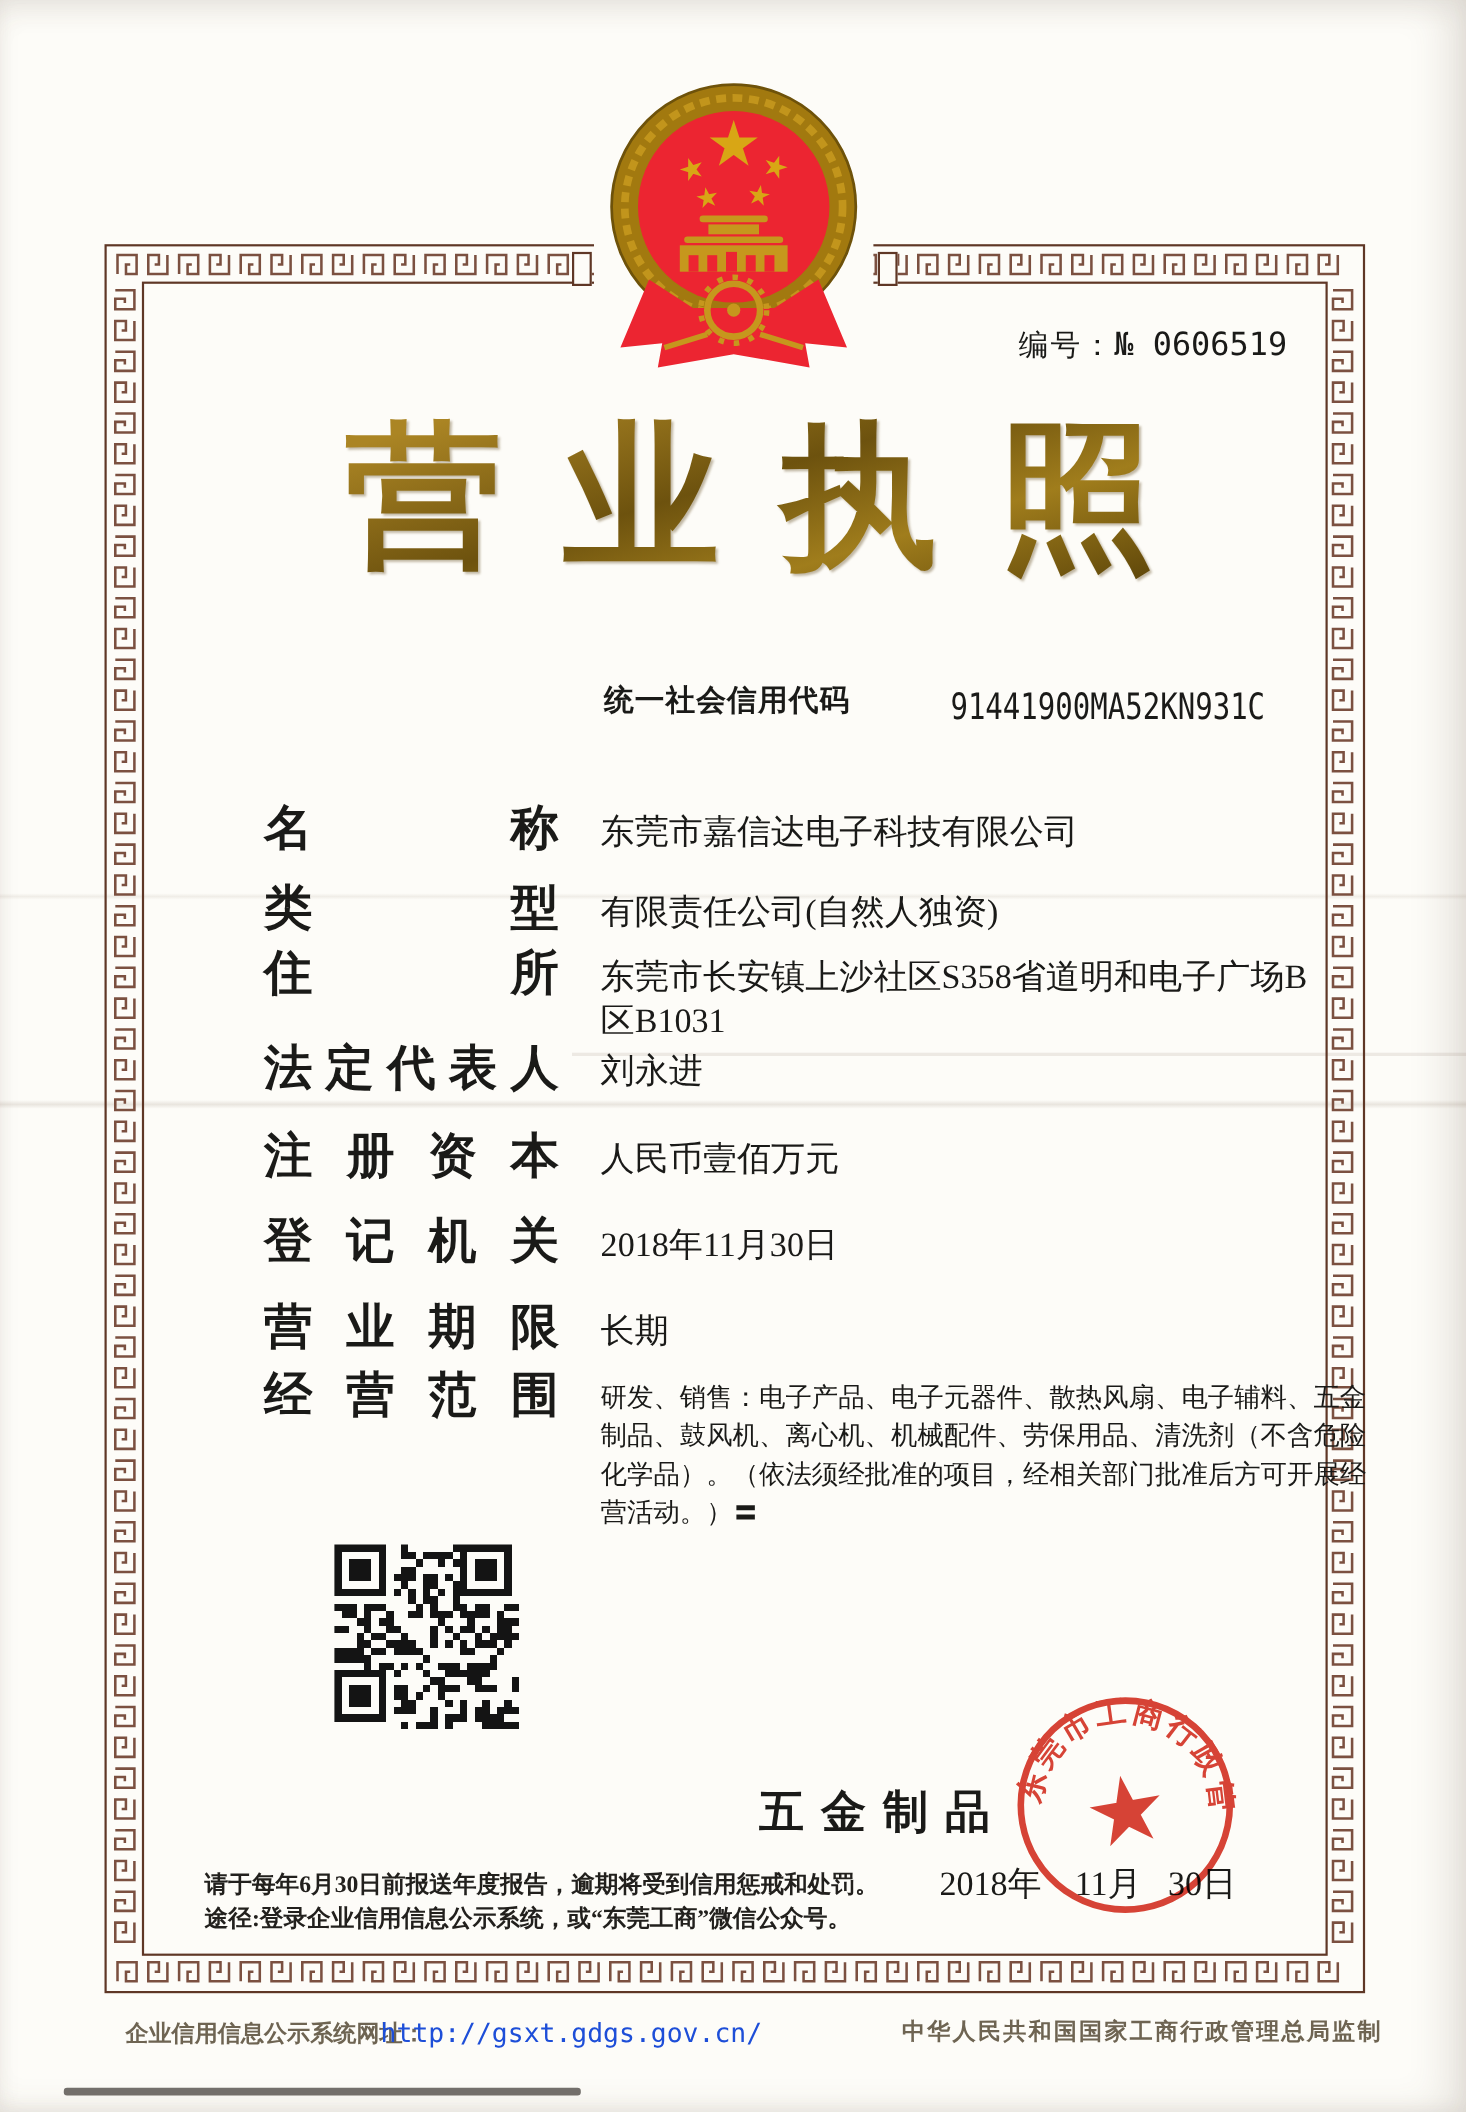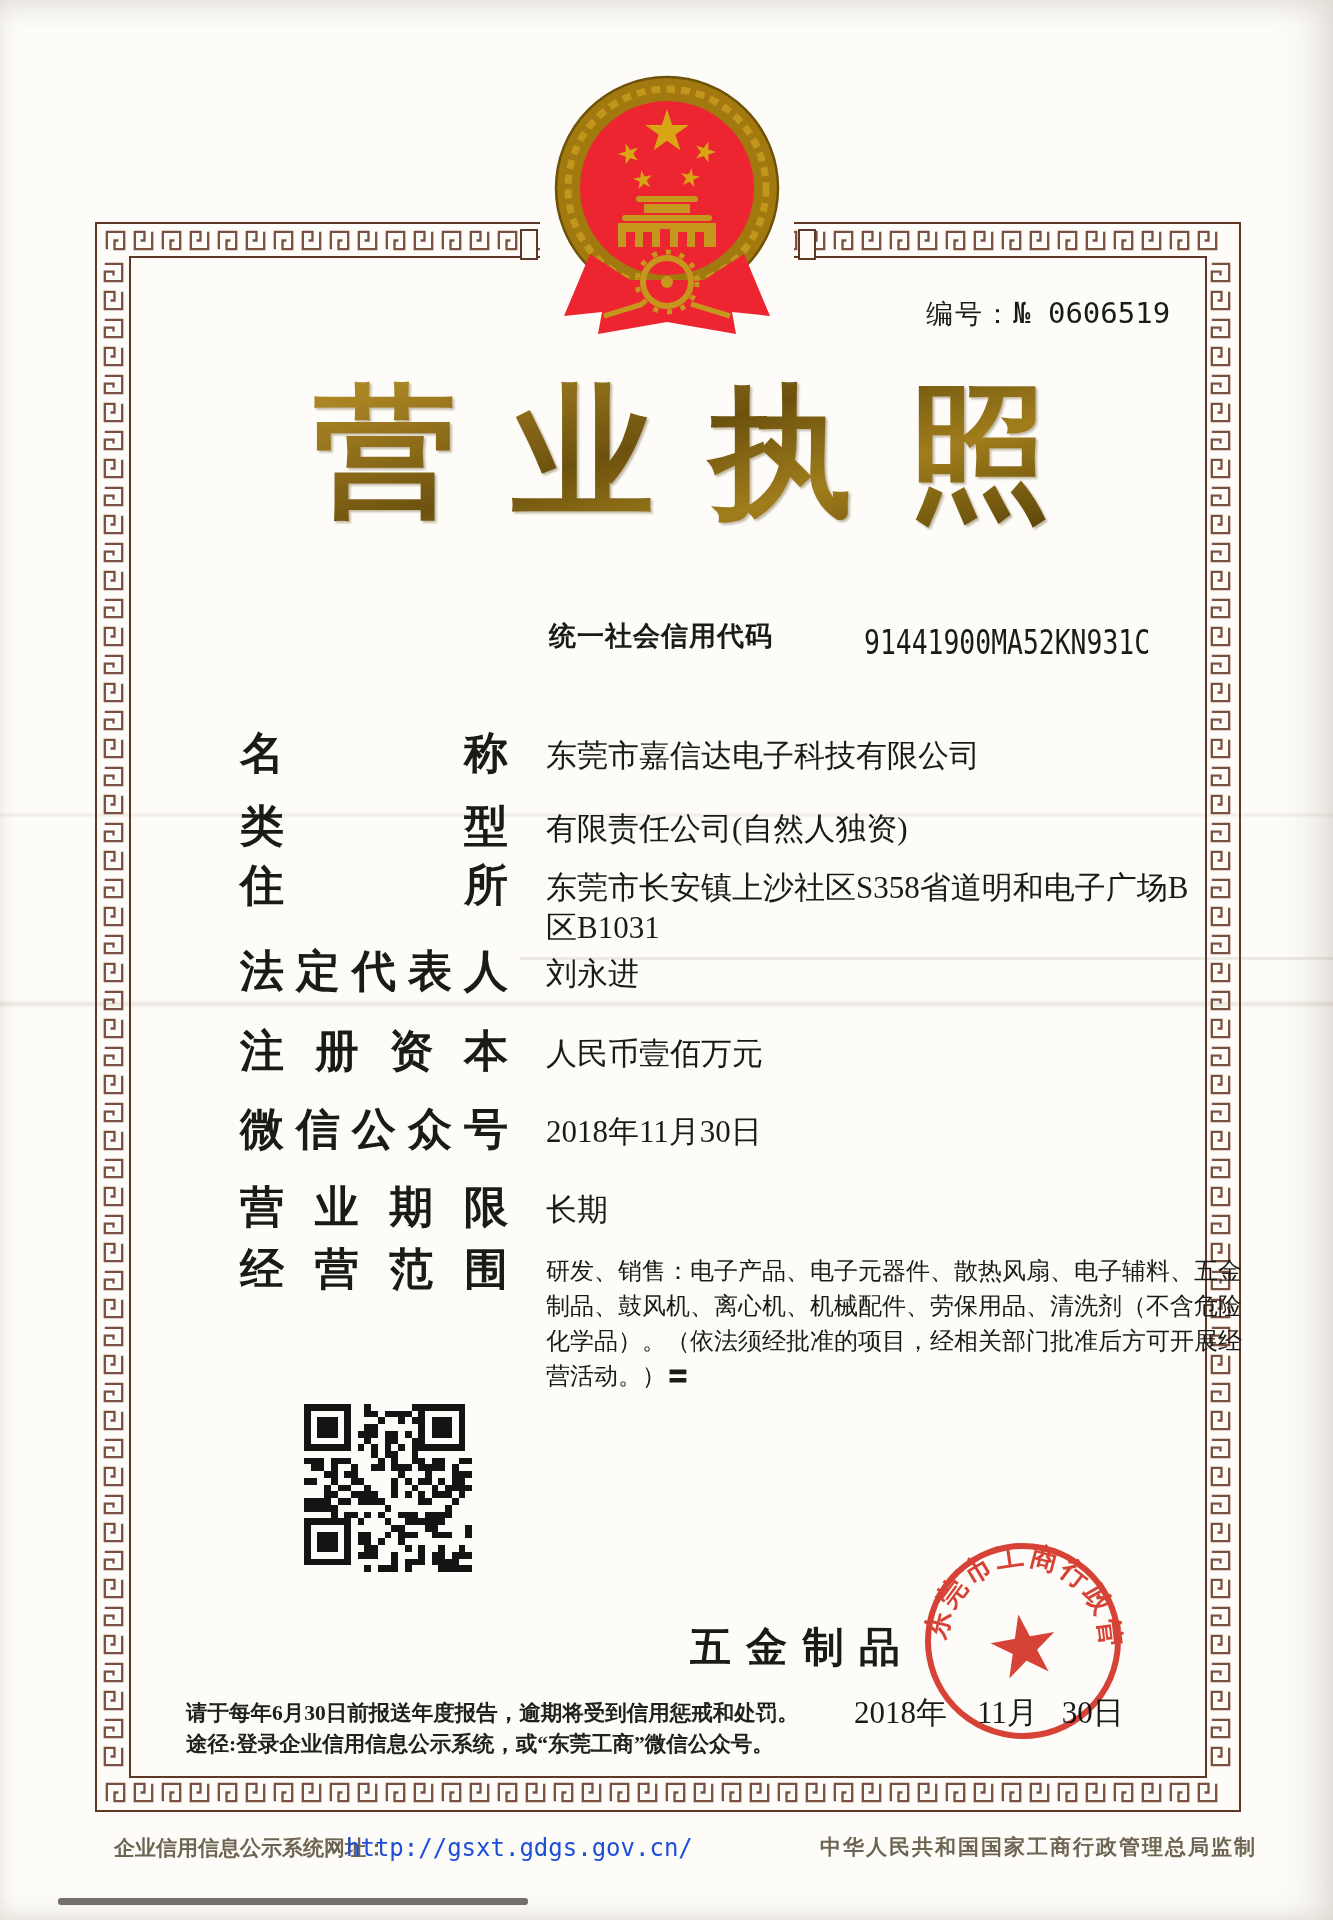--- a/index.html
+++ b/index.html
@@ -715,7 +715,7 @@
     <div class="val">刘永进</div>
   </div>
   <div class="row" style="top:1104px">
-    <div class="lbl">微信公众号</div>
+    <div class="lbl">登记机关</div>
     <div class="val">2018年11月30日</div>
   </div>
   <div class="row" style="top:1182px">

